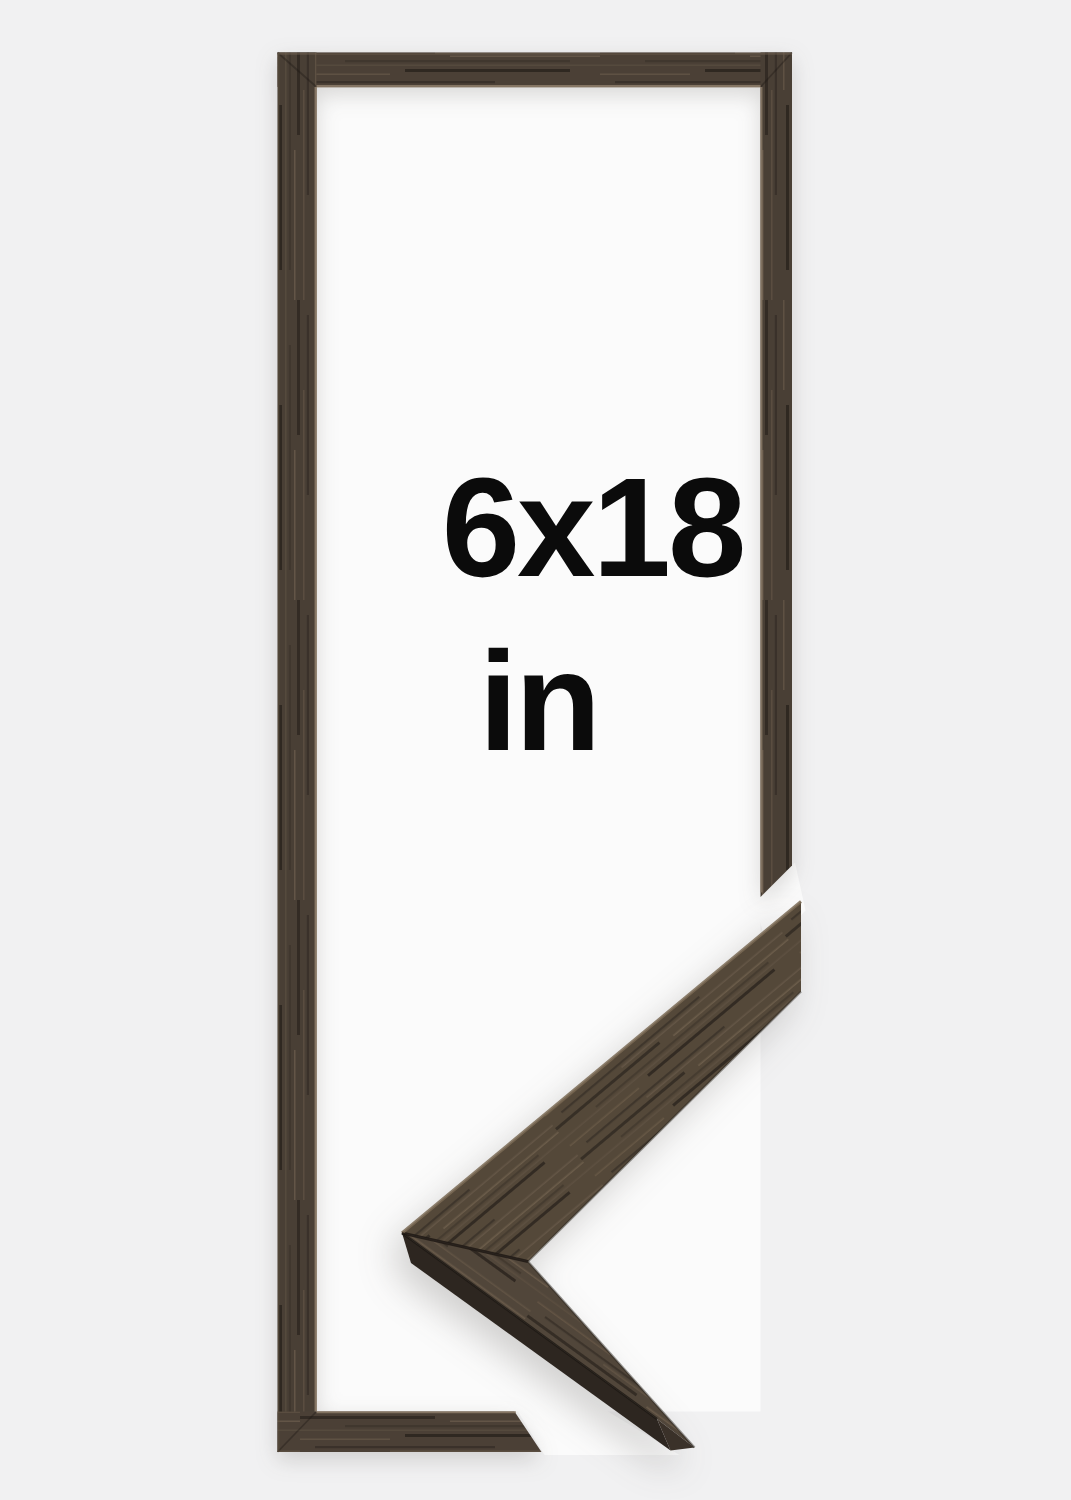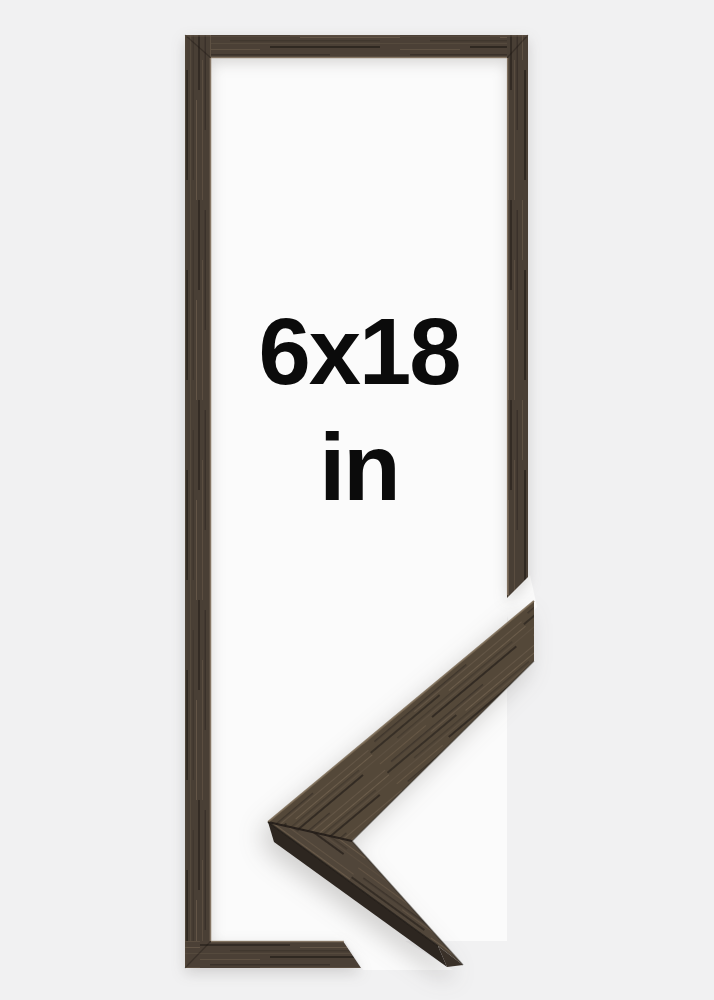--- a/index.html
+++ b/index.html
@@ -25,7 +25,7 @@
     line-height:100px;
     user-select:none;
   }
-  .size-text.line1{top:302px;}
+  .size-text.line1{top:302px;padding-left:36px;}
   .size-text.line2{top:418px;text-align:center;}
 </style>
 </head>

